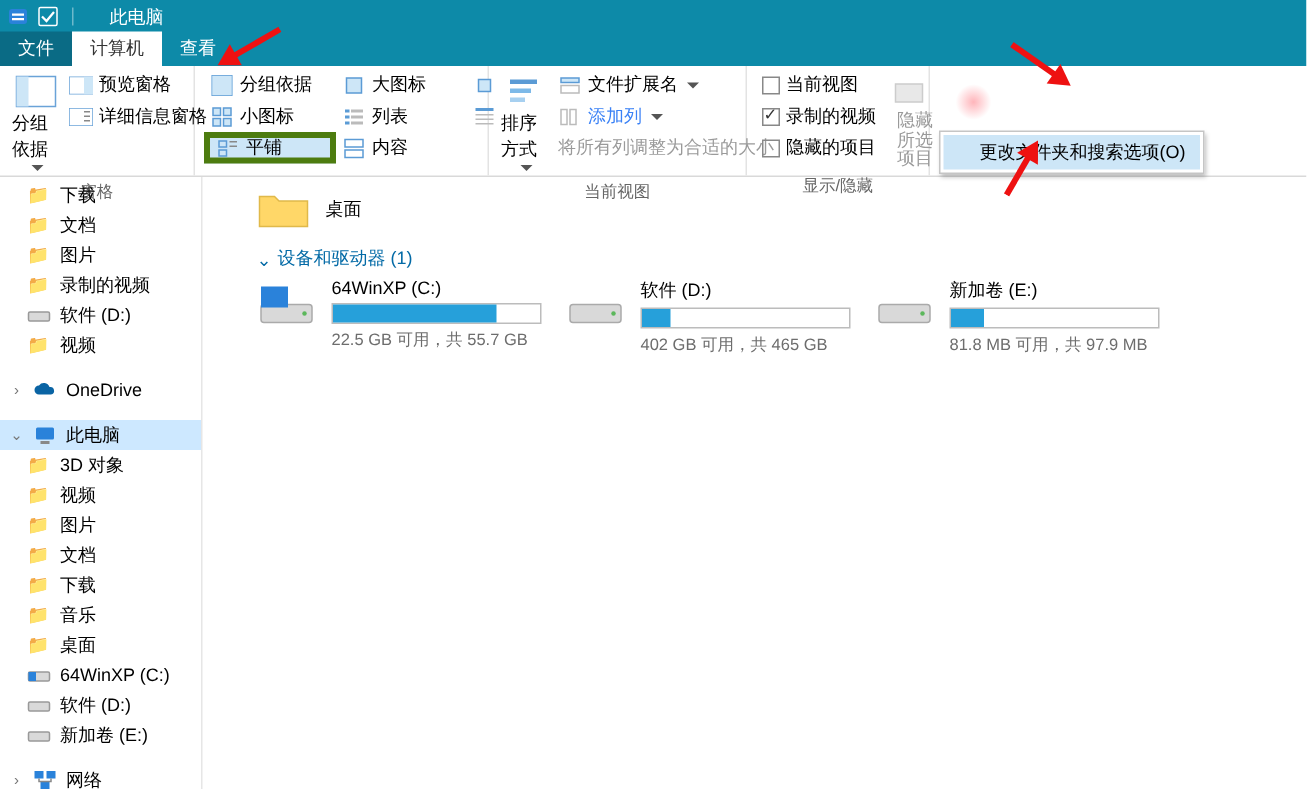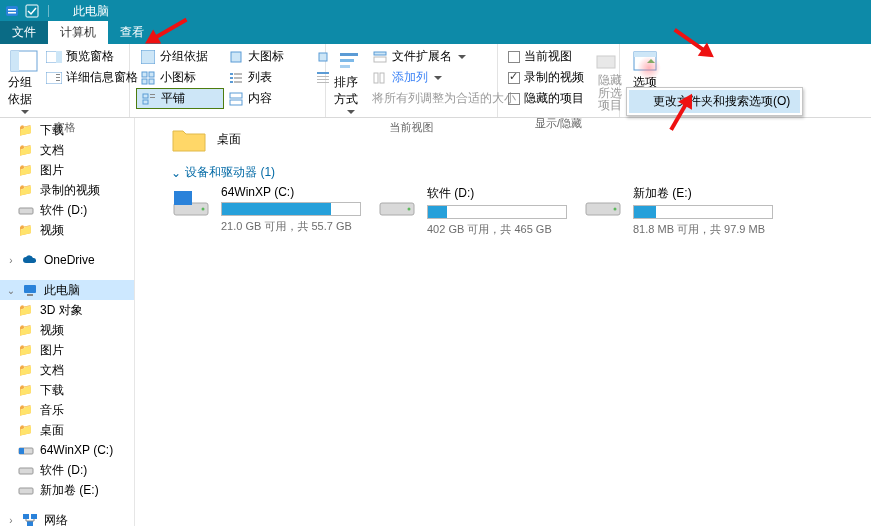--- a/index.html
+++ b/index.html
@@ -293,19 +293,6 @@
   </div>
 
   <div class="rgroup" style="width:50px;border-right:none">
-    <div class="body">
-      <div class="bigbtn">
-        <span class="ic">
-            <svg width="26" height="22">
-              <rect x="2" y="2" width="22" height="18" fill="#fff" stroke="#5b9bd5"></rect>
-              <rect x="2" y="2" width="22" height="5" fill="#cde6f7"></rect>
-              <path d="M15 13 l4 -4 l4 4" fill="#5cb85c"></path>
-            </svg>
-          </span>
-        <span>选项</span>
-        <span class="caret-d"></span>
-      </div>
-    </div>
     <div class="label">&nbsp;</div>
   </div>
 </div>

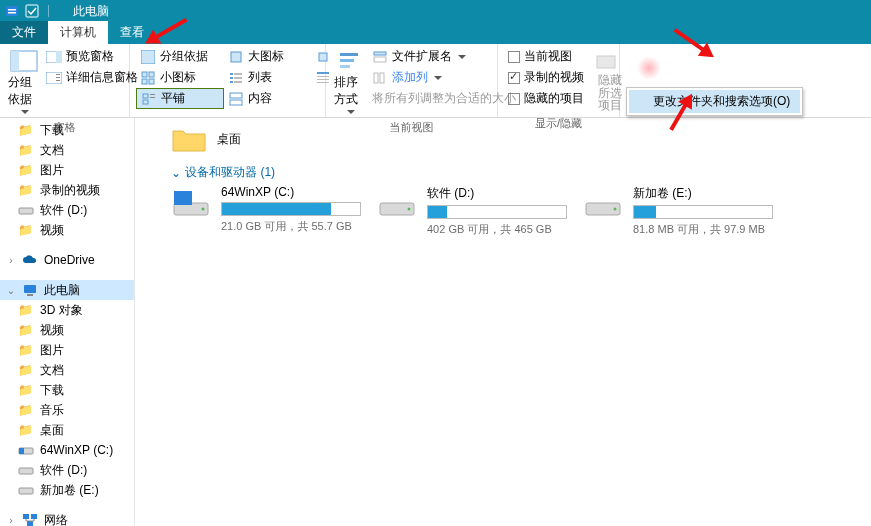--- a/index.html
+++ b/index.html
@@ -26,7 +26,7 @@
 .smrow { display: flex; align-items: center; height: 21px; padding: 0 4px; white-space: nowrap; gap: 4px; }
 .smrow .ic { width: 16px; height: 16px; display: inline-flex; align-items: center; justify-content: center; }
 .layout-col .smrow { width: 88px; }
-.layout-col .smrow.sel { background: #cde6f7; border: 1px solid #4d7c0f; height: 21px; }
+.layout-col .smrow.sel { background: #cde6f7; border: 4px solid #4d7c0f; height: 21px; }
 
 .chk { width: 12px; height: 12px; border: 1px solid #888; display: inline-block; position: relative; }
 .chk.on::after { content: "✓"; position: absolute; top: -3px; left: 0; font-size: 11px; color: #333; }

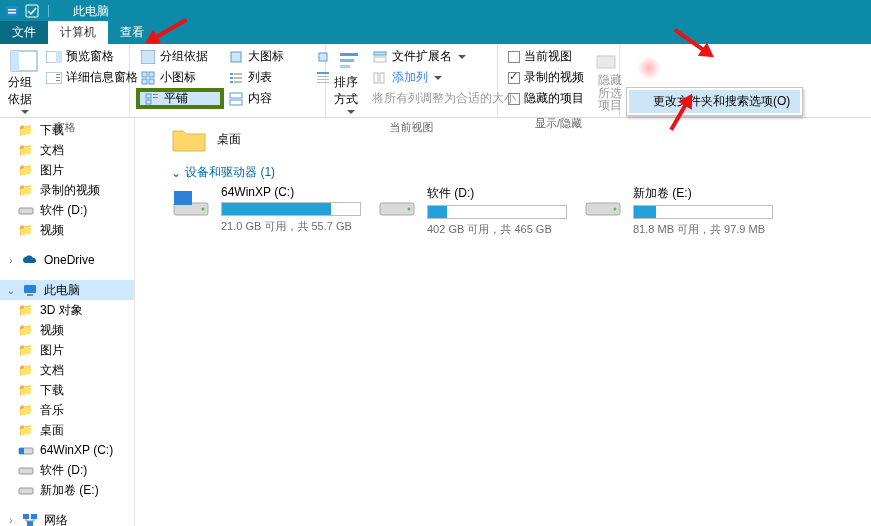--- a/index.html
+++ b/index.html
@@ -456,7 +456,7 @@
        <div class="bar">
               <div class="fill" style="width:79%"></div>
             </div>
-       <div class="sub">21.0 GB 可用，共 55.7 GB</div>
+       <div class="sub">22.5 GB 可用，共 55.7 GB</div>
      </div>
    </div>
         <div class="drive">

